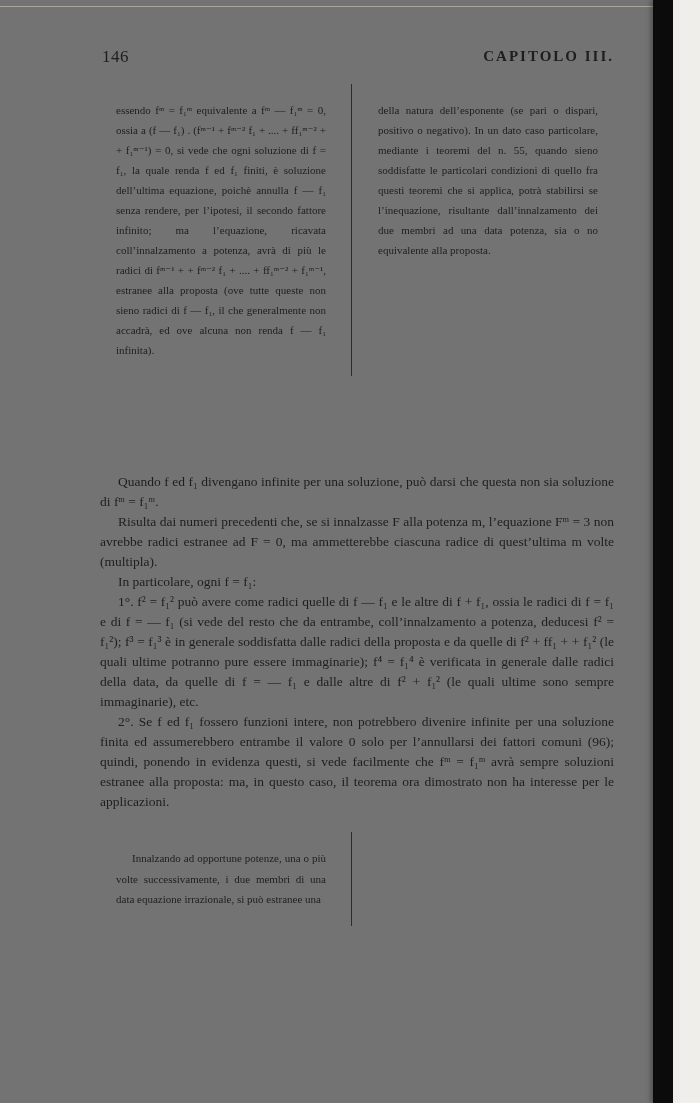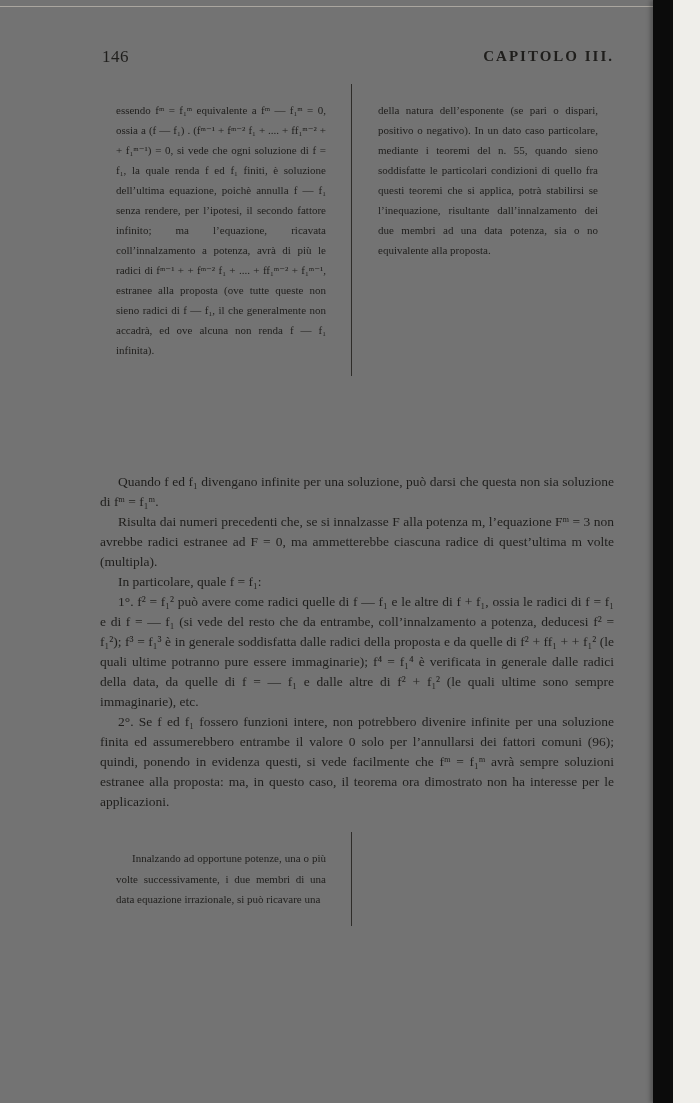--- a/index.html
+++ b/index.html
@@ -143,7 +143,7 @@
   <div class="middle-section">
     <p>Quando f ed f₁ divengano infinite per una soluzione, può darsi che questa non sia soluzione di fᵐ = f₁ᵐ.</p>
     <p>Risulta dai numeri precedenti che, se si innalzasse F alla potenza m, l’equazione Fᵐ = 3 non avrebbe radici estranee ad F = 0, ma ammetterebbe ciascuna radice di quest’ultima m volte (multipla).</p>
-    <p>In particolare, quale f = f₁:</p>
+    <p>In particolare, ogni f = f₁:</p>
     <p>1°. f² = f₁² può avere come radici quelle di f — f₁ e le altre di f + f₁, ossia le radici di f = f₁ e di f = — f₁ (si vede del resto che da entrambe, coll’innalzamento a potenza, deducesi f² = f₁²); f³ = f₁³ è in generale soddisfatta dalle radici della proposta e da quelle di f² + ff₁ + + f₁² (le quali ultime potranno pure essere immaginarie); f⁴ = f₁⁴ è verificata in generale dalle radici della data, da quelle di f = — f₁ e dalle altre di f² + f₁² (le quali ultime sono sempre immaginarie), etc.</p>
     <p>2°. Se f ed f₁ fossero funzioni intere, non potrebbero divenire infinite per una soluzione finita ed assumerebbero entrambe il valore 0 solo per l’annullarsi dei fattori comuni (96); quindi, ponendo in evidenza questi, si vede facilmente che fᵐ = f₁ᵐ avrà sempre soluzioni estranee alla proposta: ma, in questo caso, il teorema ora dimostrato non ha interesse per le applicazioni.</p>
   </div>

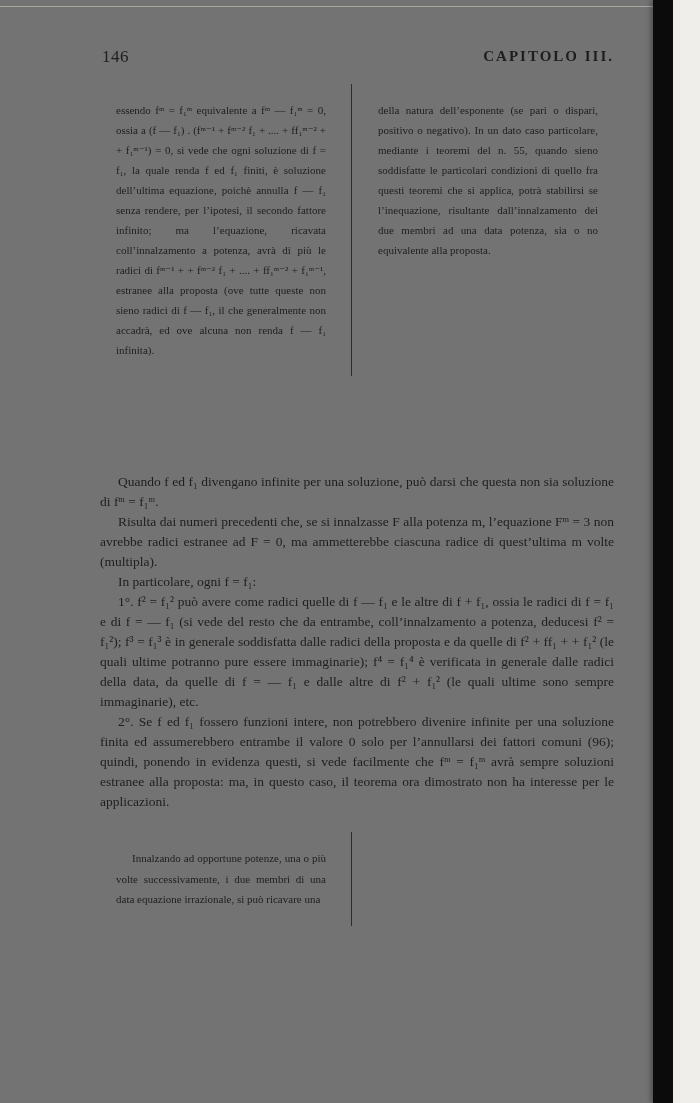--- a/index.html
+++ b/index.html
@@ -150,7 +150,7 @@
 
   <div class="two-cols bottom-cols">
     <div class="col-left">
-      <p class="col-text">Innalzando ad opportune potenze, una o più volte successivamente, i due membri di una data equazione irrazionale, si può ricavare una</p>
+      <p class="col-text">Innalzando ad opportune potenze, una o più volte successivamente, i due membri di una data equazione irrazionale, si può estranee una</p>
     </div>
     <div class="col-divider"></div>
   </div>

